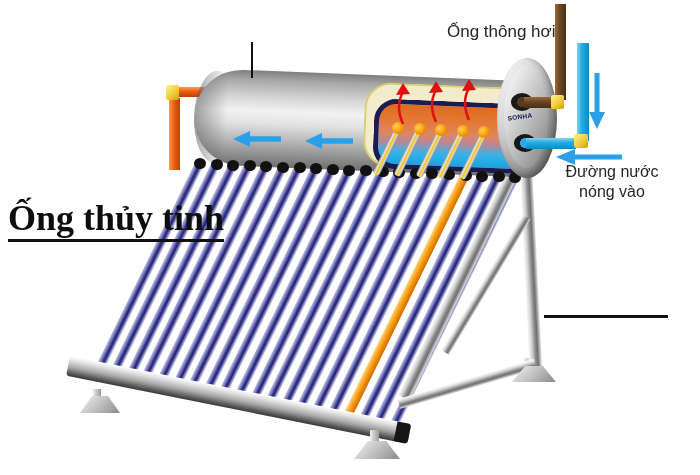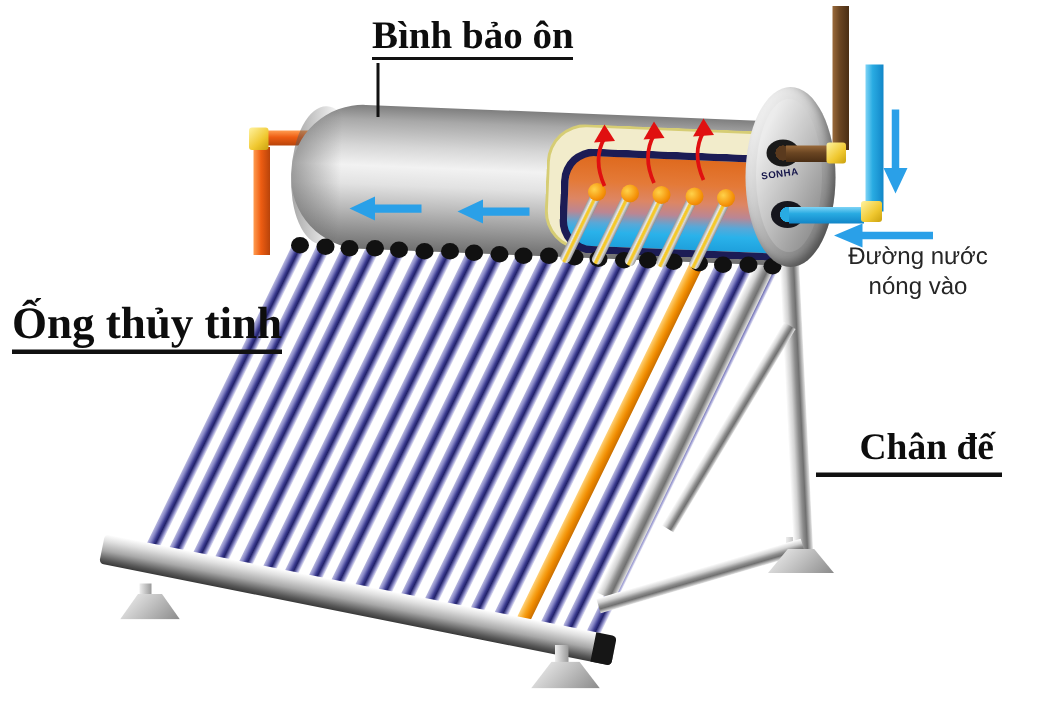--- a/index.html
+++ b/index.html
@@ -201,7 +201,6 @@
     </g>
   </svg>
 
-  <div class="abs lbl-serif" style="left:248px;top:10px;font-size:26px;z-index:10;">Bình bảo ôn</div>
   <div class="abs leader" style="left:251px;top:42px;width:2px;height:36px;"></div>
 
 

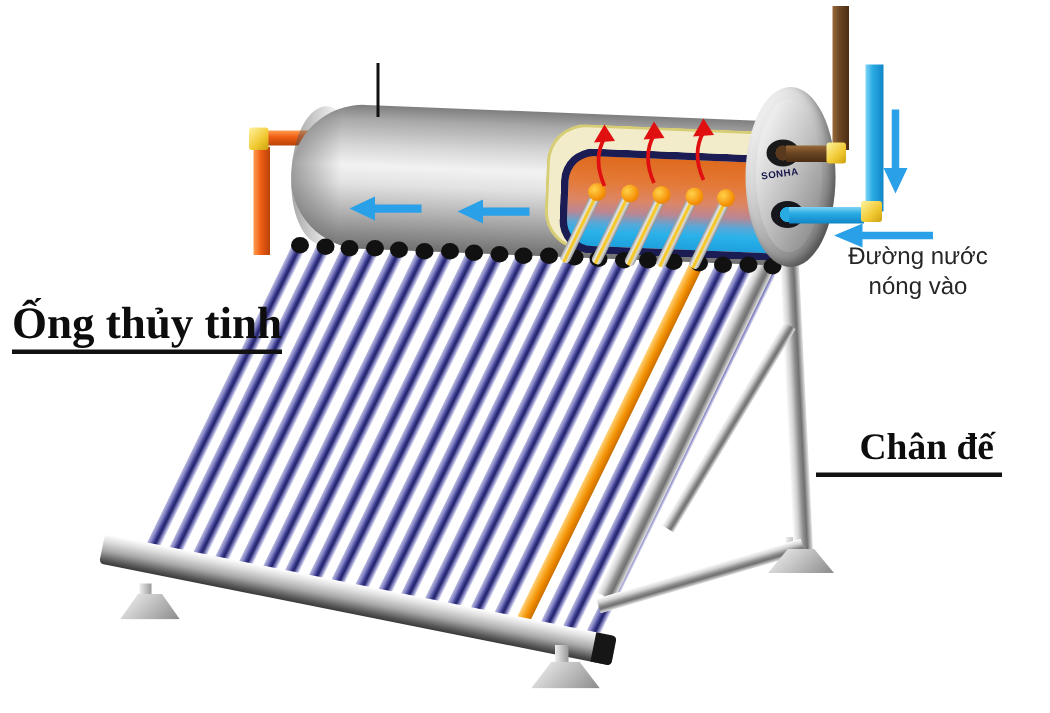--- a/index.html
+++ b/index.html
@@ -203,6 +203,7 @@
 
   <div class="abs leader" style="left:251px;top:42px;width:2px;height:36px;"></div>
 
+  <div class="abs lbl-sans" style="left:447px;top:22px;font-size:17px;z-index:10;">Ống thông hơi</div>
 
 
   <div class="abs lbl-serif" style="left:8px;top:200px;font-size:30px;border-bottom-width:3px;z-index:10;">Ống thủy tinh</div>

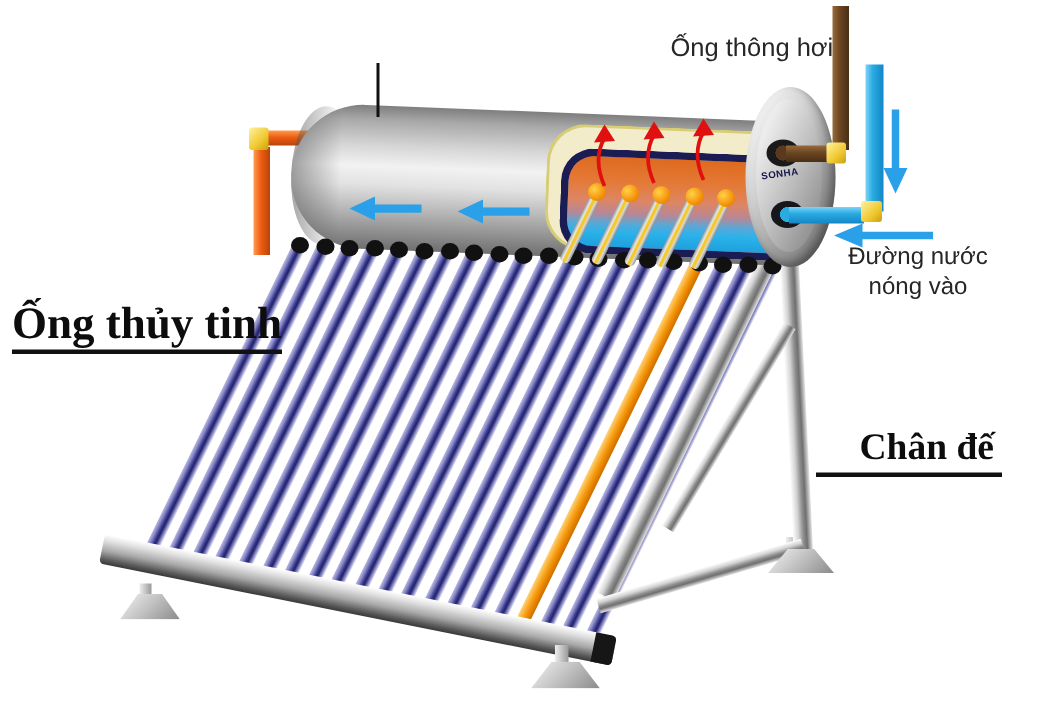--- a/index.html
+++ b/index.html
@@ -206,7 +206,7 @@
   <div class="abs lbl-sans" style="left:447px;top:22px;font-size:17px;z-index:10;">Ống thông hơi</div>
 
 
-  <div class="abs lbl-serif" style="left:8px;top:200px;font-size:30px;border-bottom-width:3px;z-index:10;">Ống thủy tinh</div>
+  <div class="abs lbl-serif" style="left:8px;top:200px;font-size:36px;border-bottom-width:3px;z-index:10;">Ống thủy tinh</div>
 
   <div class="abs lbl-sans" style="left:556px;top:162px;width:112px;font-size:16px;text-align:center;line-height:1.25;z-index:10;">Đường nước nóng vào</div>
 

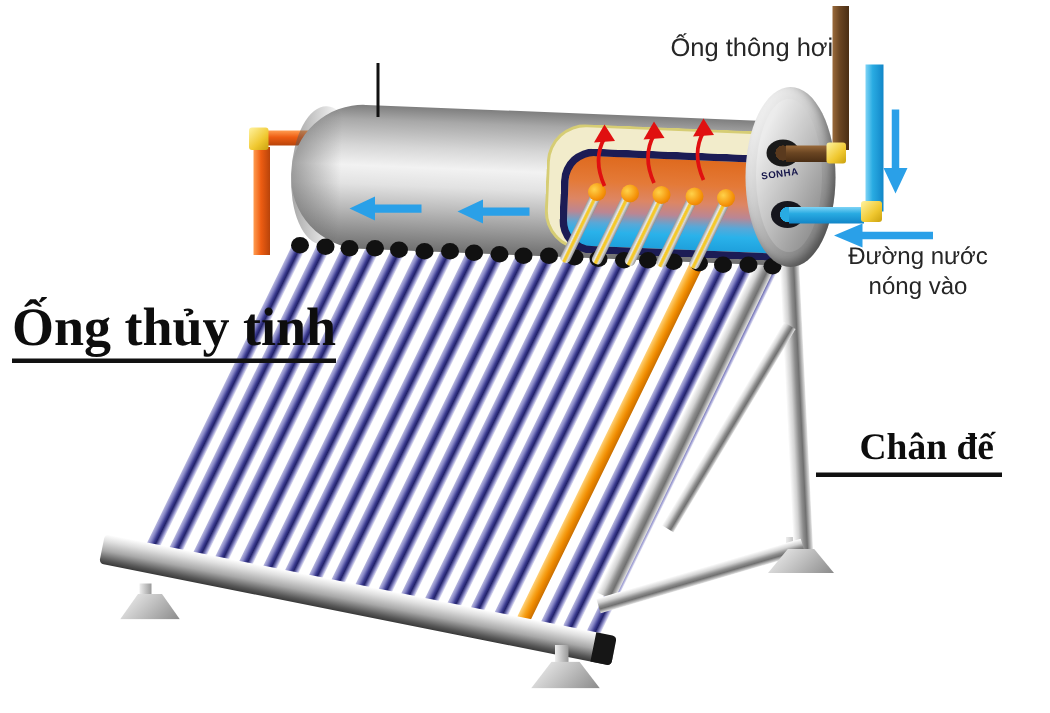--- a/index.html
+++ b/index.html
@@ -210,7 +210,6 @@
 
   <div class="abs lbl-sans" style="left:556px;top:162px;width:112px;font-size:16px;text-align:center;line-height:1.25;z-index:10;">Đường nước nóng vào</div>
 
-  <div class="abs lbl-serif" style="left:573px;top:286px;font-size:25px;border-bottom:none;z-index:10;">Chân đế</div>
   <div class="abs leader" style="left:544px;top:315px;width:124px;height:3px;"></div>
 
 </div>

